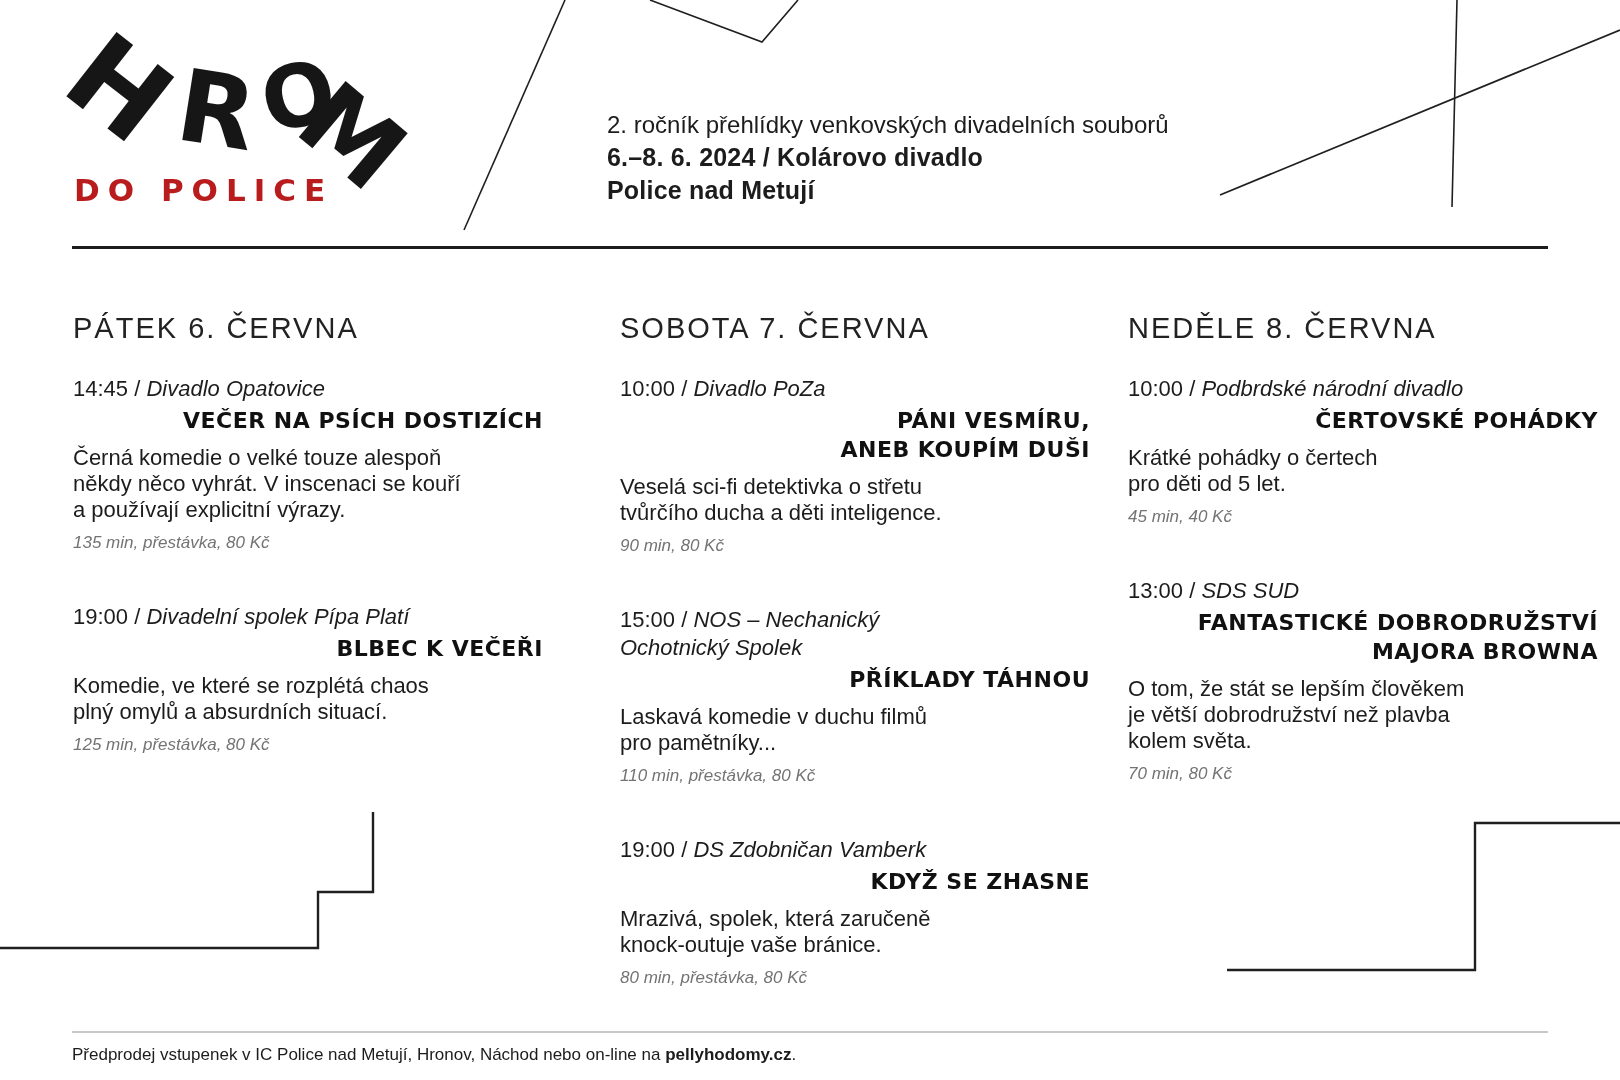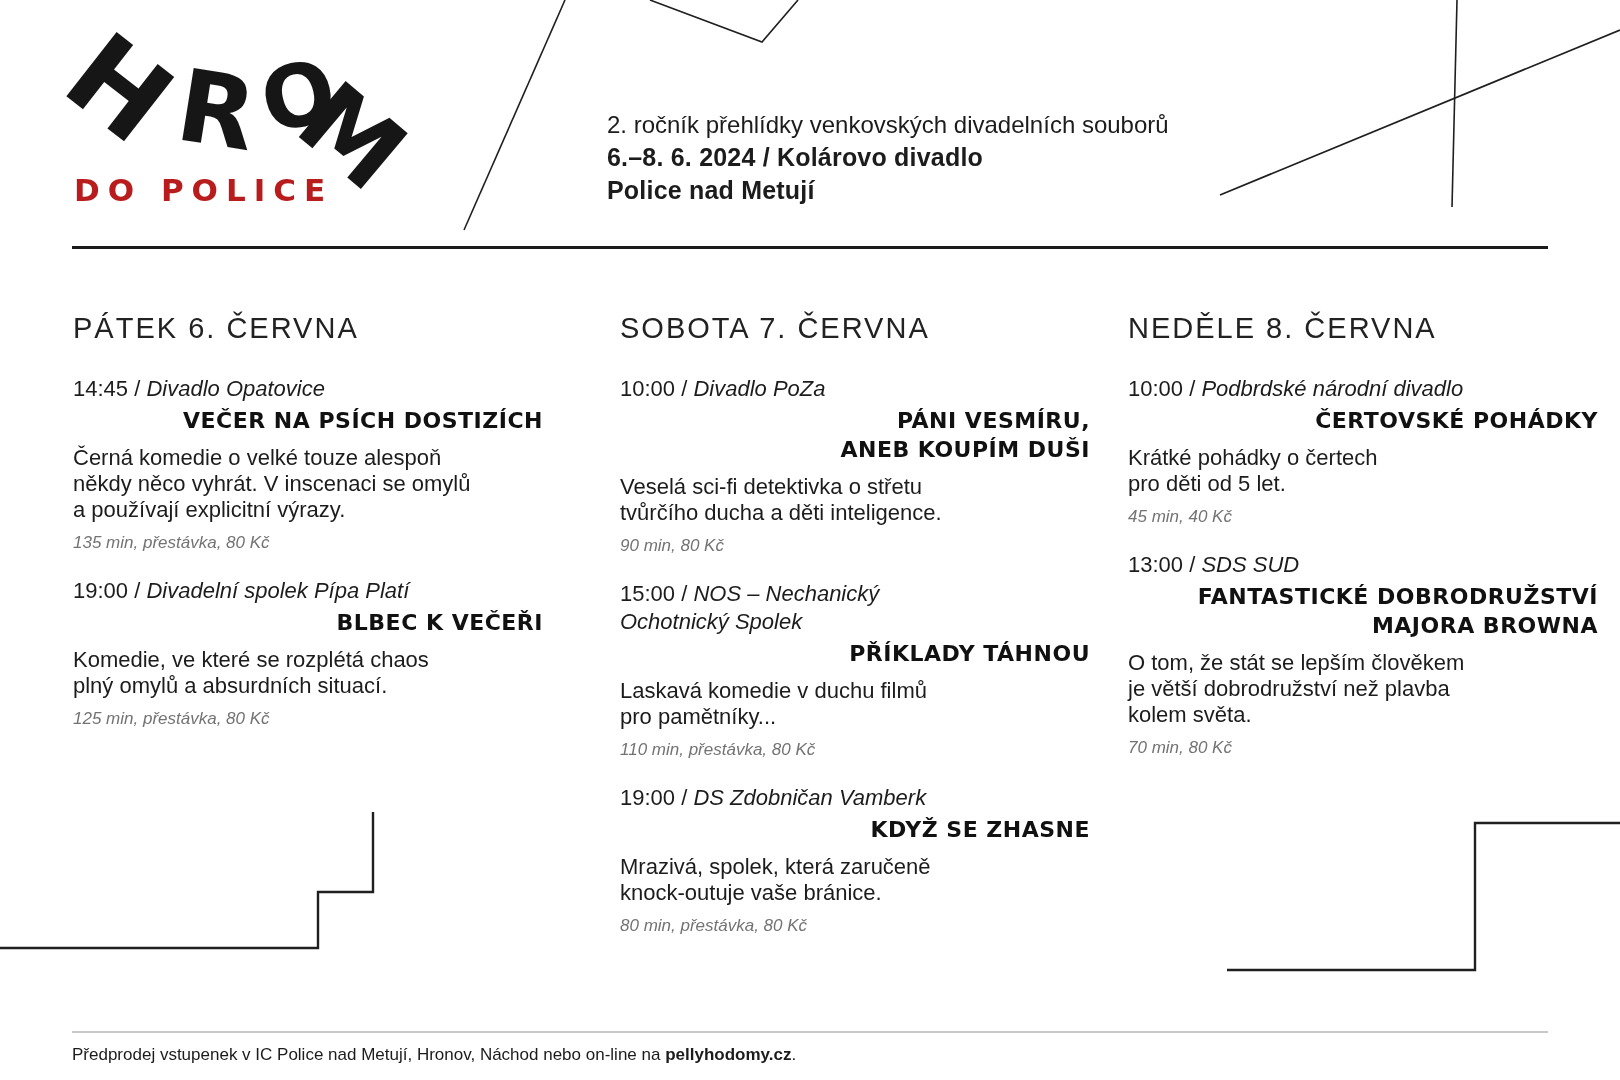--- a/index.html
+++ b/index.html
@@ -181,7 +181,7 @@
         <p class="event-time"><span>14:45</span><span> / </span><em>Divadlo Opatovice</em></p>
         <h3 class="event-title">VEČER NA PSÍCH DOSTIZÍCH</h3>
         <p class="event-desc">Černá komedie o velké touze alespoň
-někdy něco vyhrát. V inscenaci se omylů
+někdy něco vyhrát. V inscenaci se kouří
 a používají explicitní výrazy.</p>
         <p class="event-meta">135 min, přestávka, 80 Kč</p>
       </article>

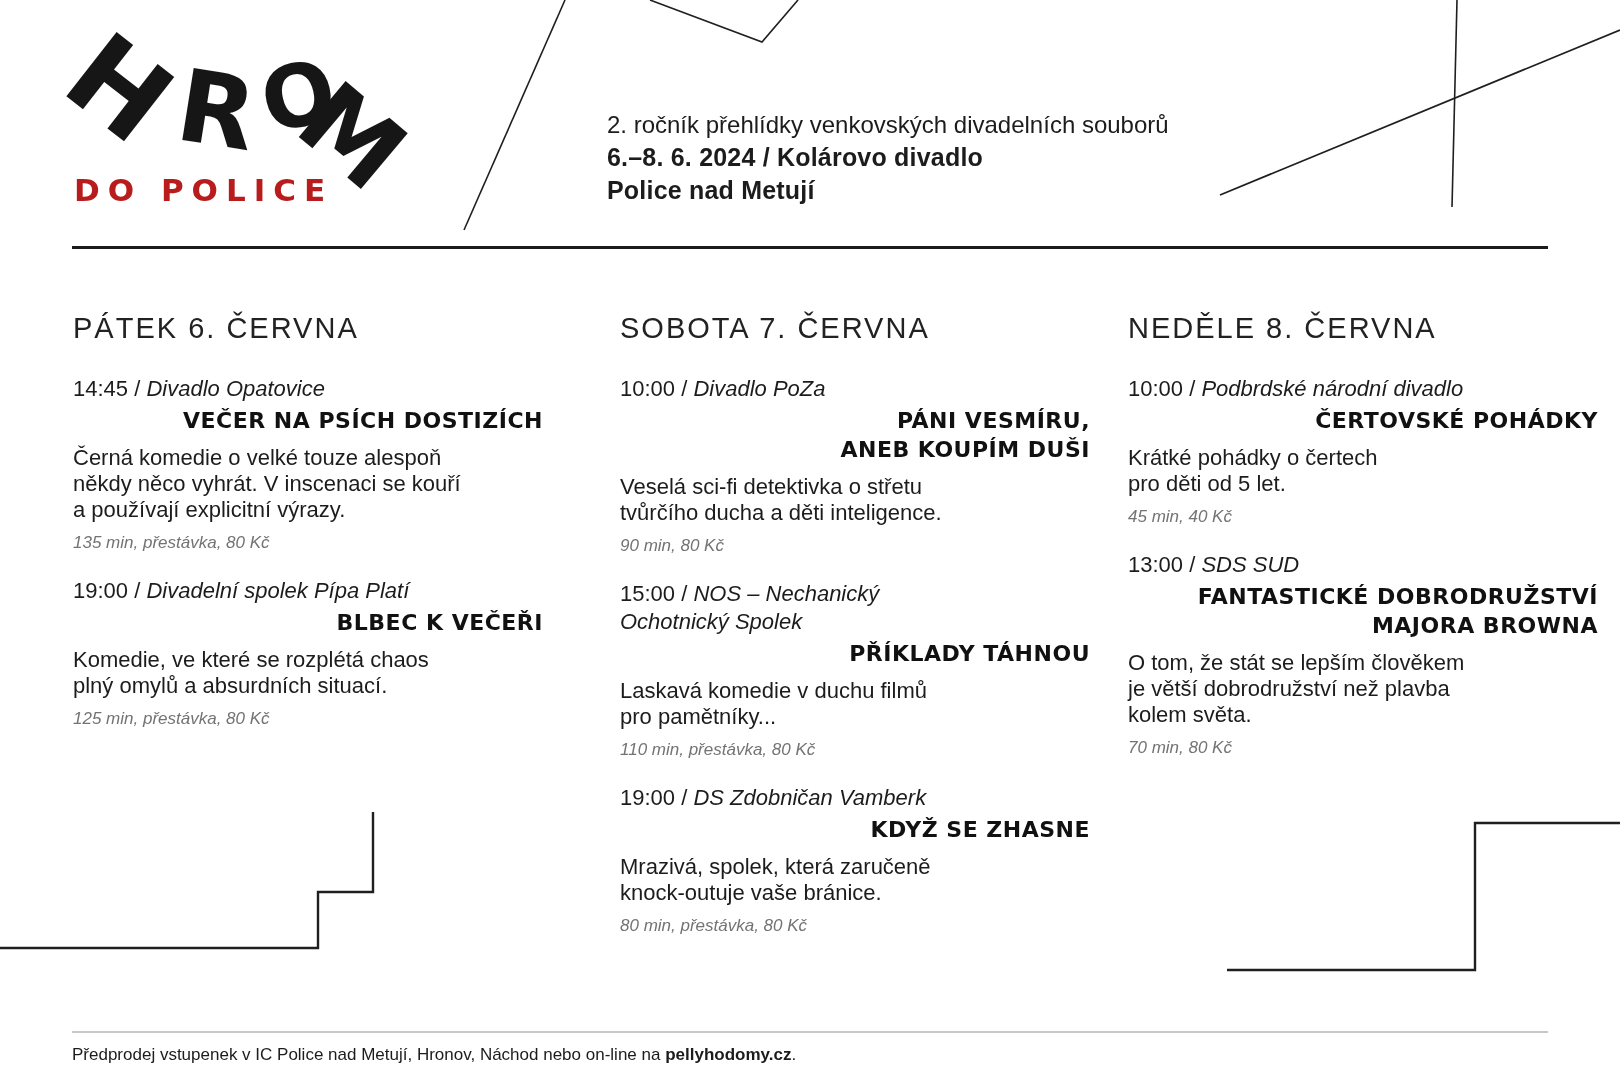--- a/index.html
+++ b/index.html
@@ -92,7 +92,7 @@
     white-space: nowrap;
   }
 
-  .event { margin-top: 24px; }
+  .event { margin-top: 50px; }
   .event:first-of-type { margin-top: 0; }
 
   .event-time {

